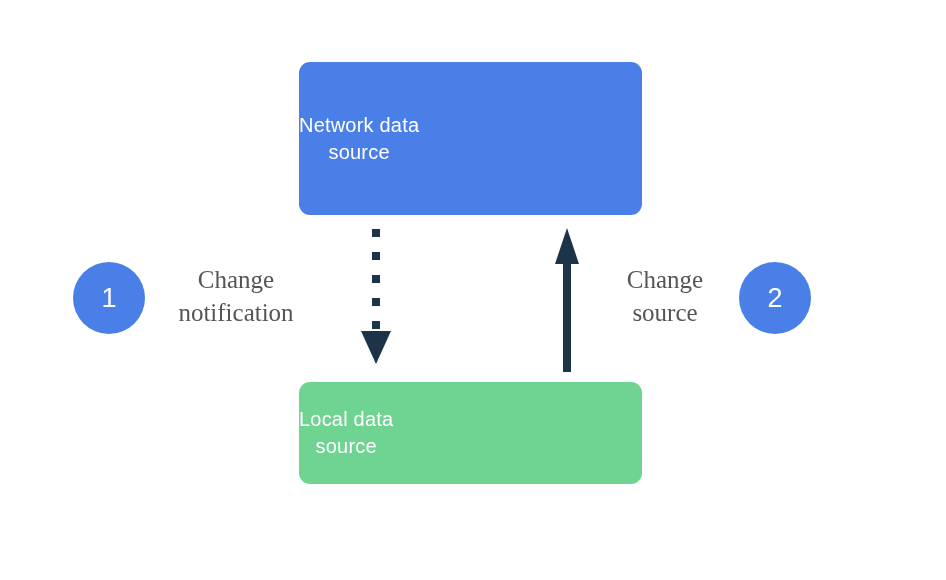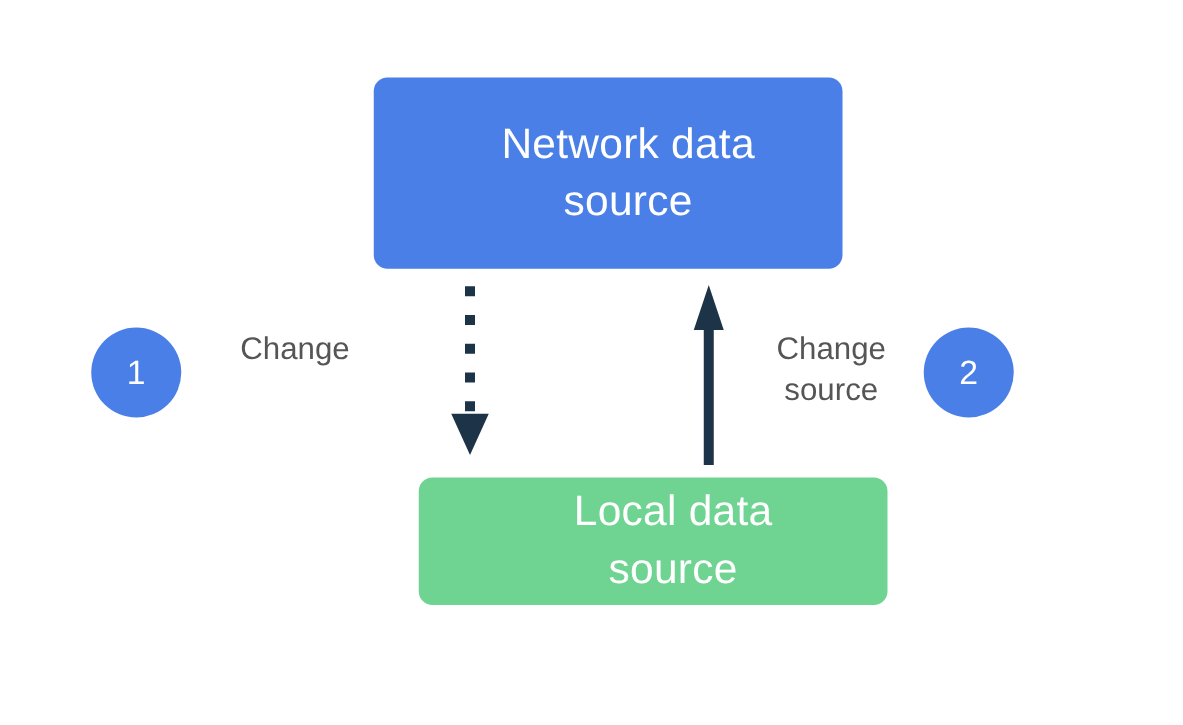--- a/index.html
+++ b/index.html
@@ -24,14 +24,12 @@
     position: absolute;
     display: flex;
     align-items: center;
-    justify-content: center;
     text-align: center;
     border-radius: 11px;
     color: #ffffff;
-    font-size: 34px;
+    font-size: 20px;
     line-height: 1.35;
     letter-spacing: 0.2px;
-    padding-left: 32px;
     -webkit-font-smoothing: antialiased;
   }
   #network-box {

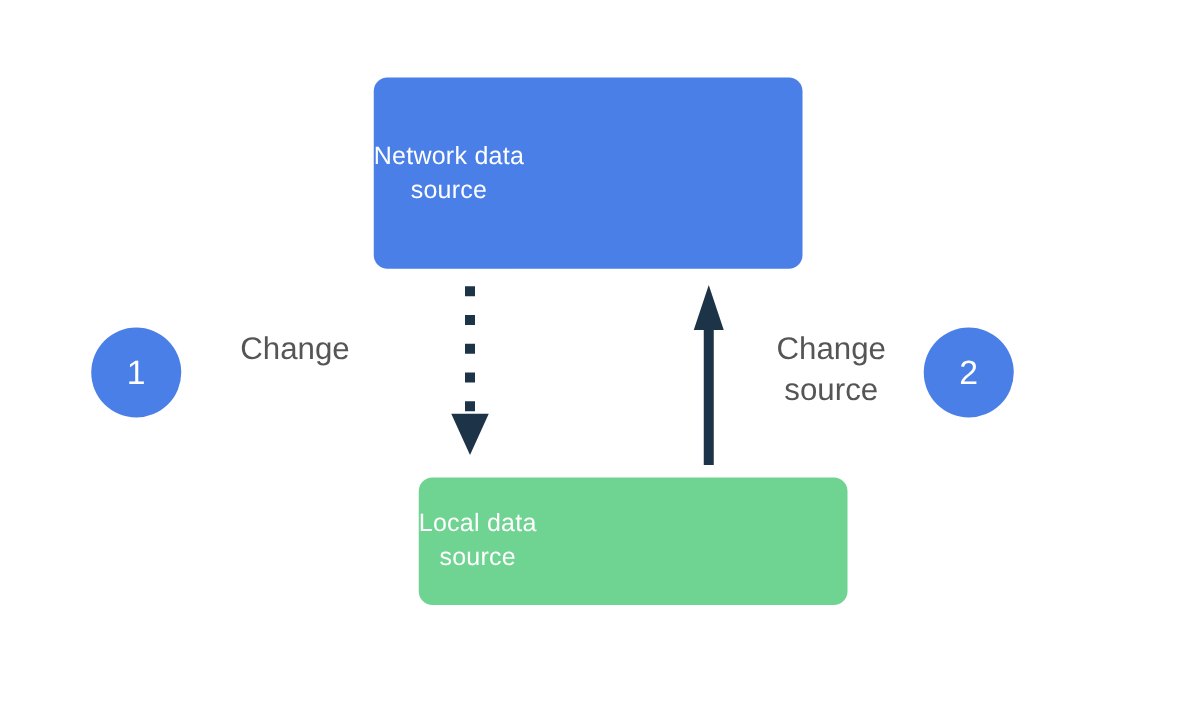--- a/index.html
+++ b/index.html
@@ -76,6 +76,7 @@
     font-size: 25px;
     line-height: 1.32;
     text-align: center;
+    font-family: Liberation Serif, serif;
     -webkit-font-smoothing: antialiased;
   }
   #label-notification {

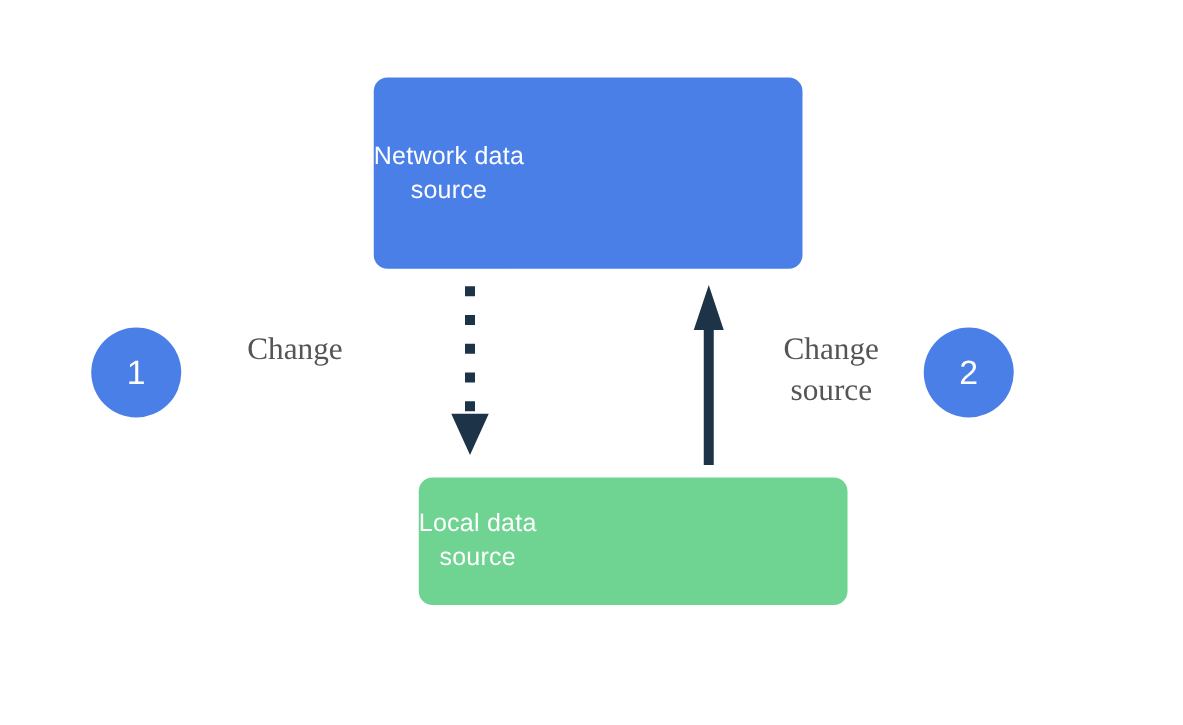--- a/index.html
+++ b/index.html
@@ -123,6 +123,7 @@
 
   <div id="label-notification" class="edge-label">
     <span>Change</span><br>
+    <span>notification</span>
   </div>
 
   <svg id="arrow-notification" class="arrow-svg" width="44" height="150" viewBox="0 0 44 150">

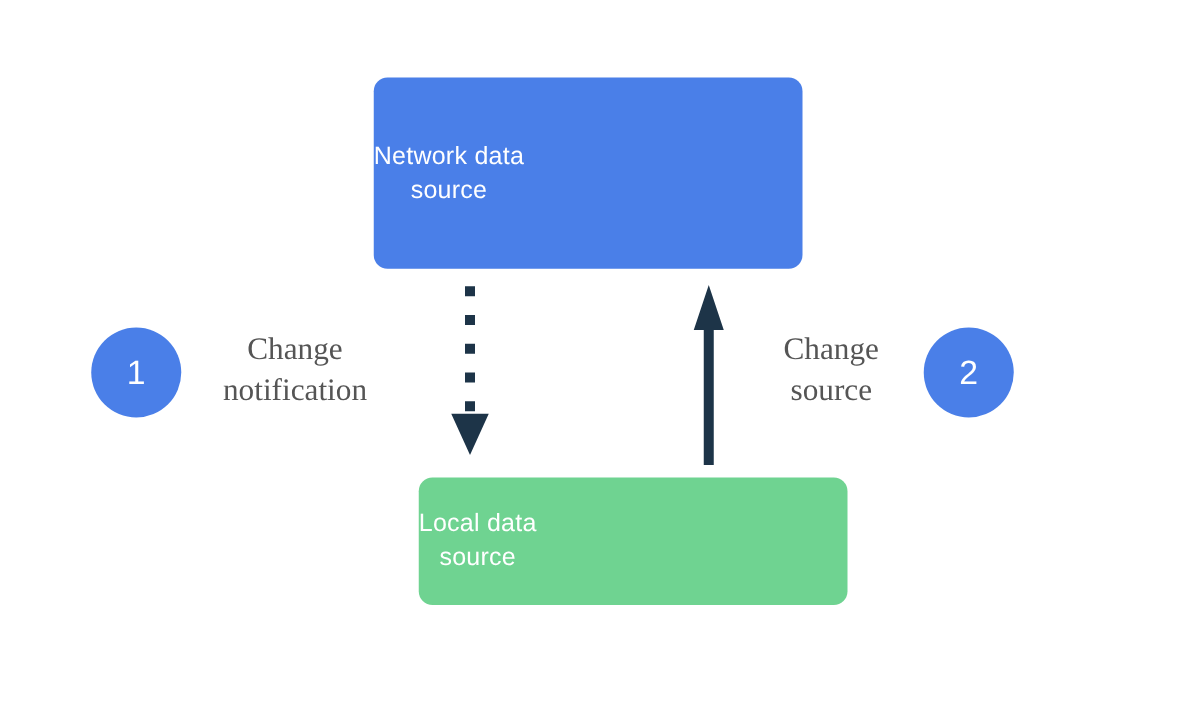--- a/index.html
+++ b/index.html
@@ -45,7 +45,6 @@
     width: 343px;
     height: 102px;
     background: #6FD391;
-    margin-left: 36px;
   }
   .node-label {
     display: block;

